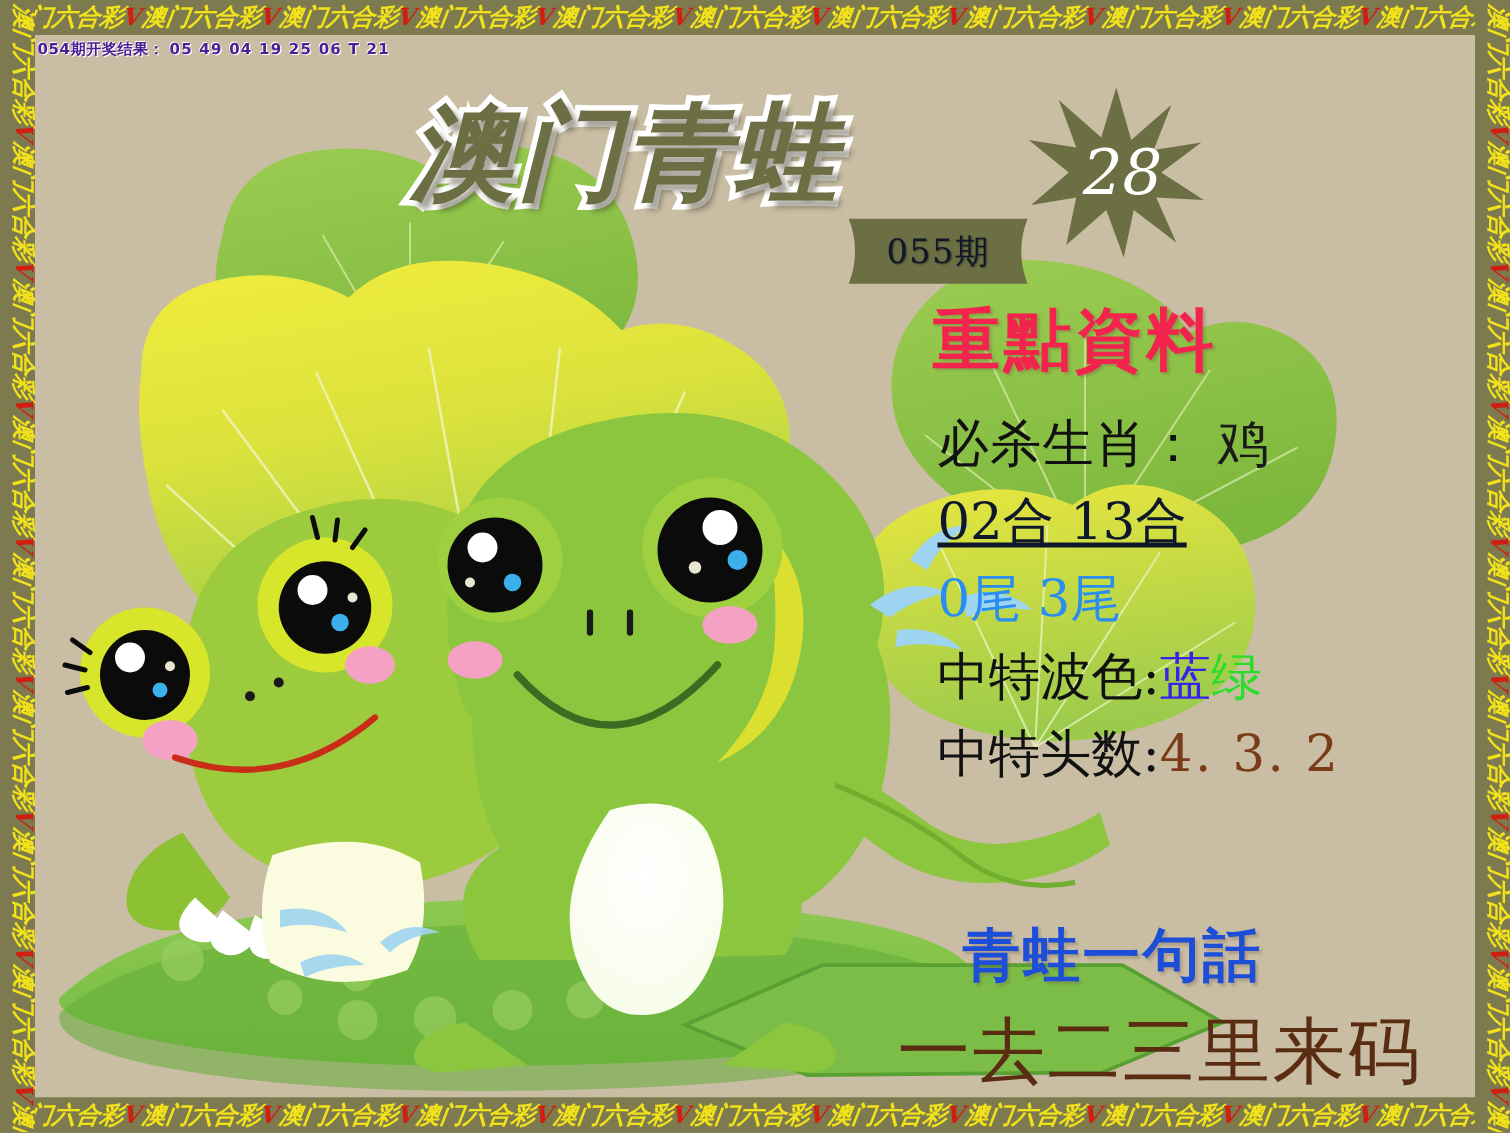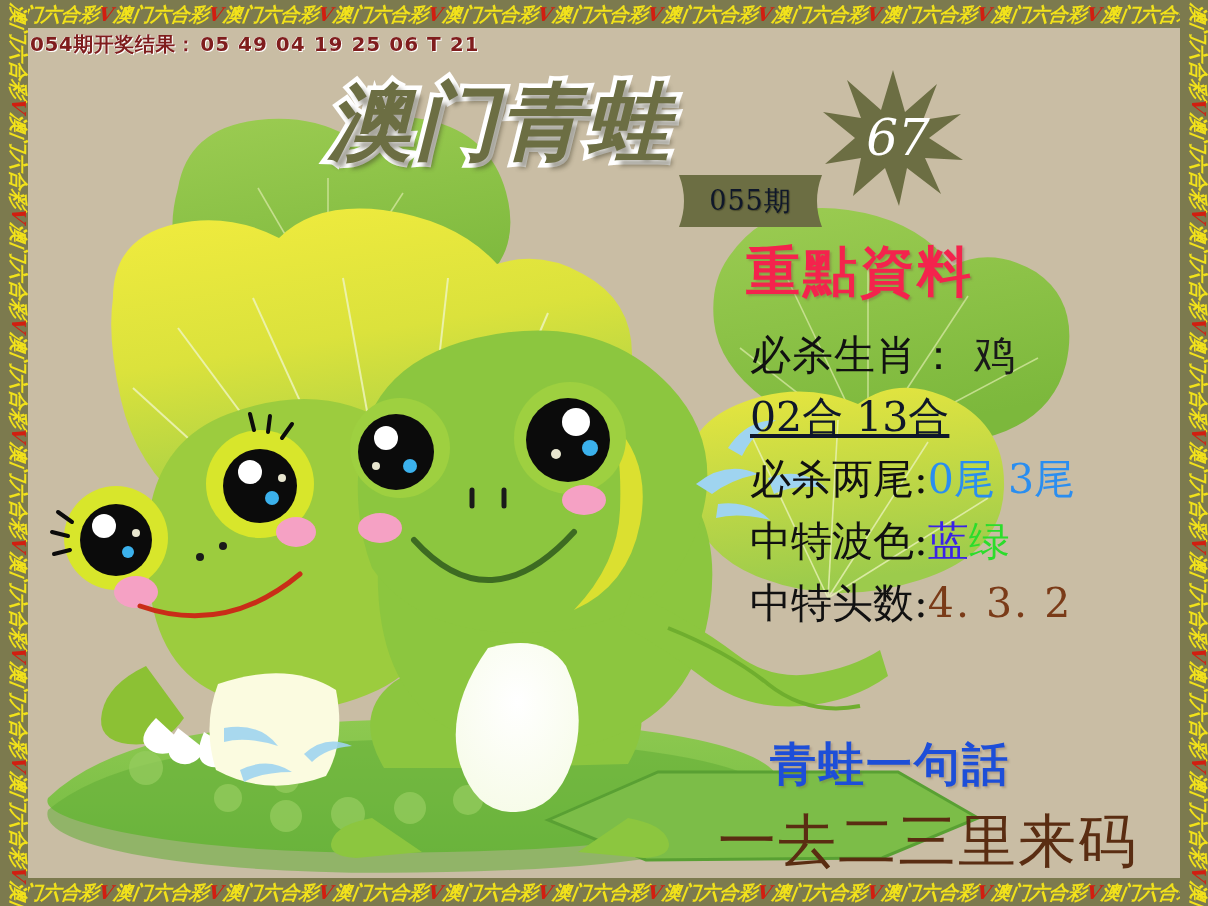--- a/index.html
+++ b/index.html
@@ -67,9 +67,9 @@
   .result-line{
     position:absolute;
     left:2px;top:3px;
-    font-size:20px;
+    font-size:12px;
     font-weight:bold;
-    color:#7f1d1d;
+    color:#4c1d95;
     text-shadow:1px 1px 0 #ffffff, -0.5px -0.5px 0 #ffffff;
     letter-spacing:0.5px;
     white-space:nowrap;

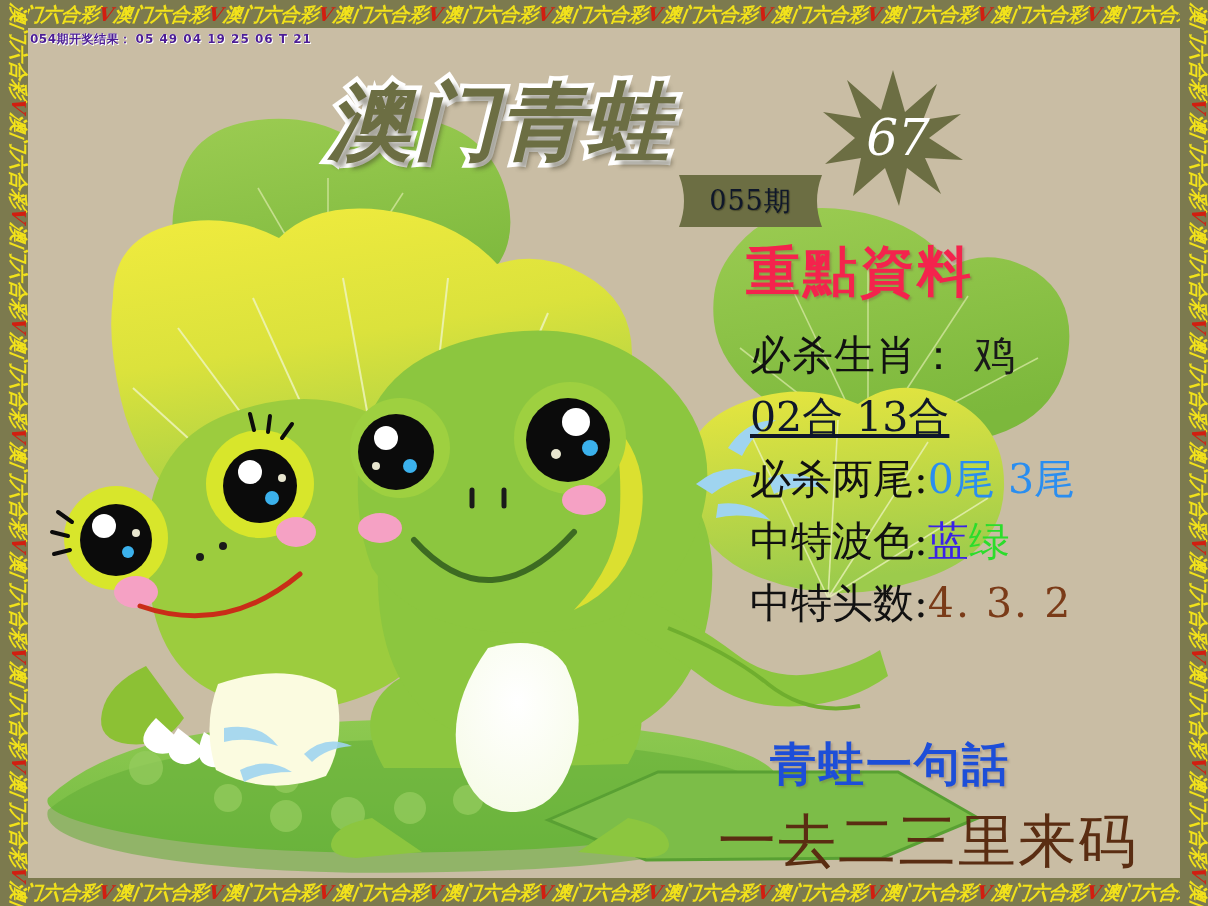--- a/index.html
+++ b/index.html
@@ -408,7 +408,7 @@
       <svg viewBox="0 0 140 140" width="140" height="140">
         <polygon fill="#6c6e43" points="70,2 82,44 114,16 100,52 138,46 106,70 140,92 102,90 118,126 84,100 76,138 62,100 30,128 38,90 2,96 32,70 0,44 38,50 24,12 58,42"></polygon>
       </svg>
-      <div class="num">67</div>
+      <div class="num">28</div>
     </div>
 
     <div class="issue-banner">

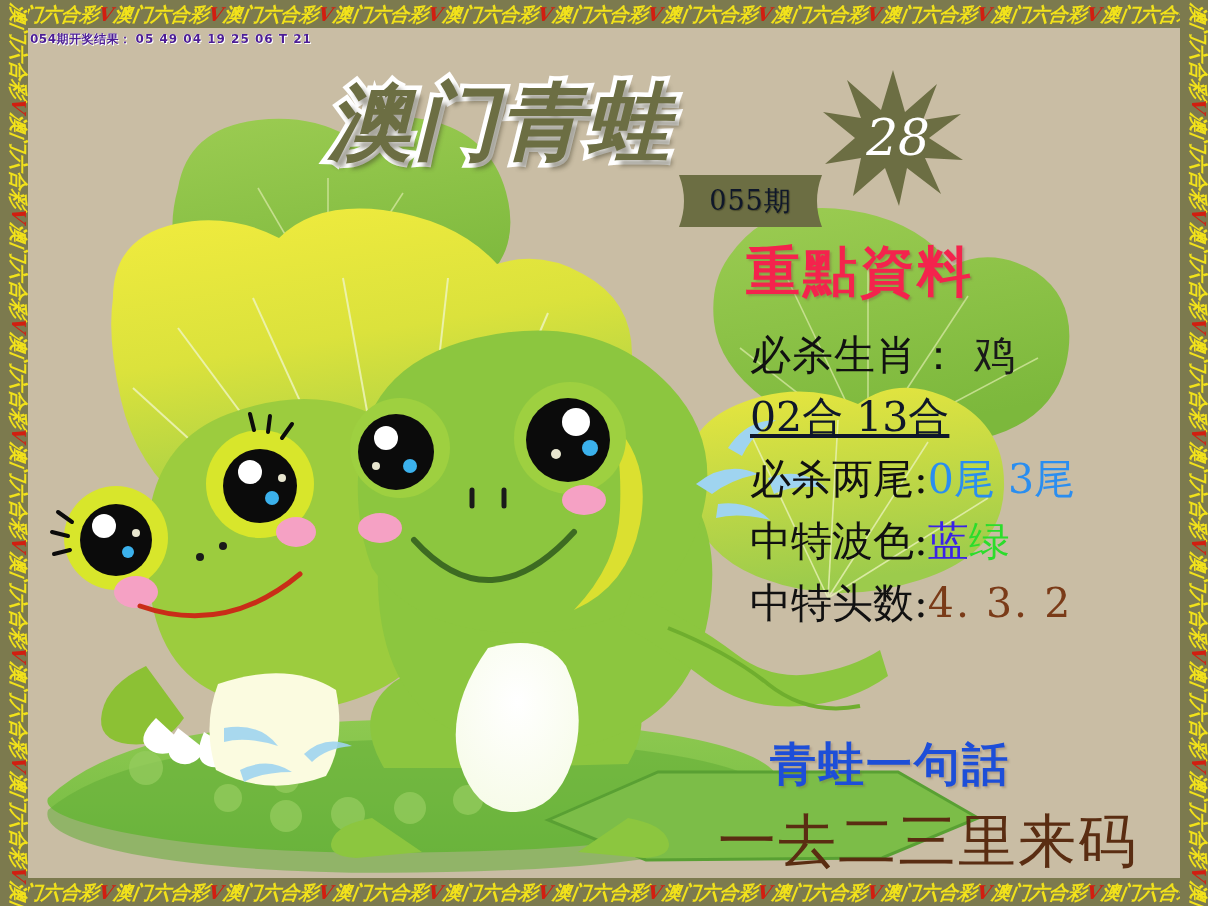--- a/index.html
+++ b/index.html
@@ -432,7 +432,6 @@
       </div>
 
       <div class="row r2">
-        <span class="lbl">必杀两尾:</span>
         <span class="val">0尾  3尾</span>
       </div>
 

